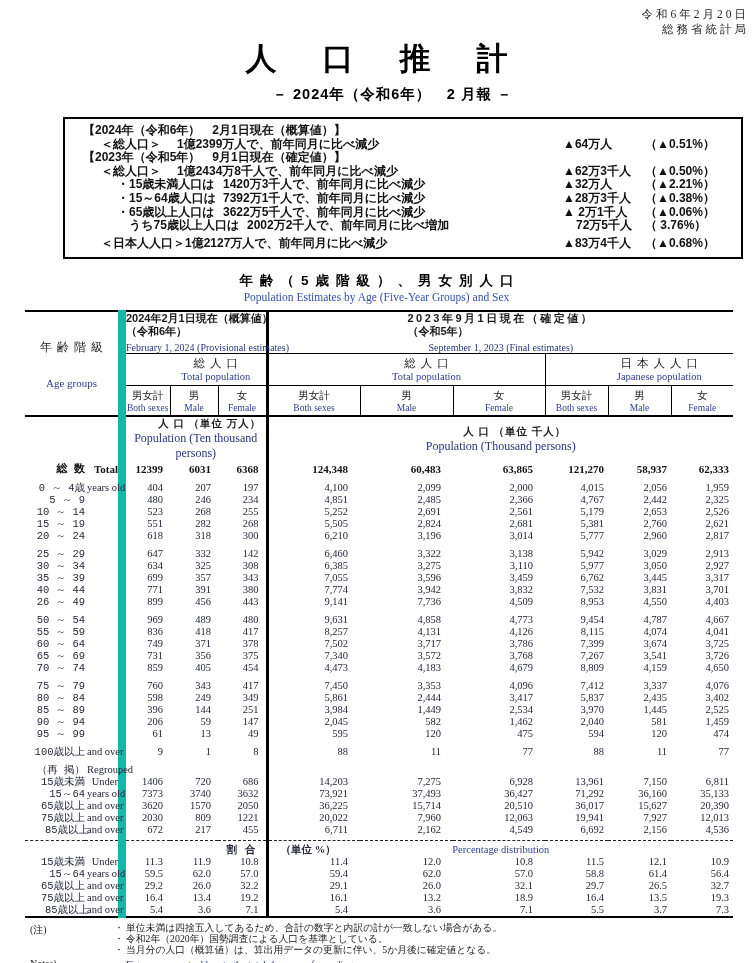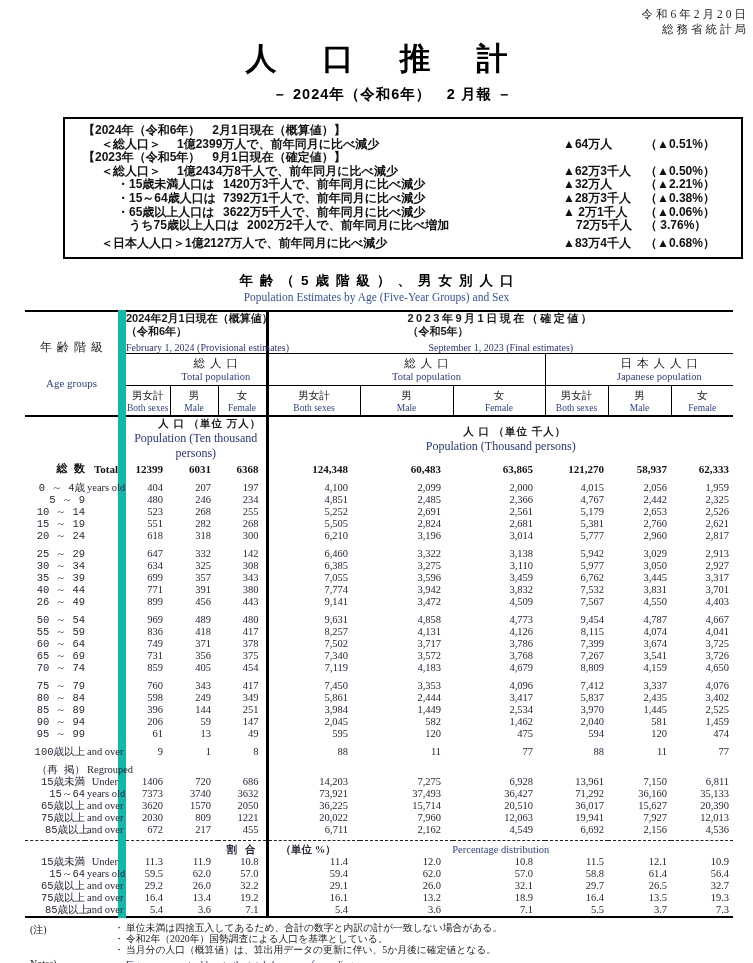--- a/index.html
+++ b/index.html
@@ -384,7 +384,7 @@
         <td class="num feb">456</td>
         <td class="num feb">443</td>
         <td class="num sep bl3">9,141</td>
-        <td class="num sep">3,472</td>
+        <td class="num sep">7,736</td>
         <td class="num sep">4,509</td>
         <td class="num jpn">7,567</td>
         <td class="num jpn">4,550</td>

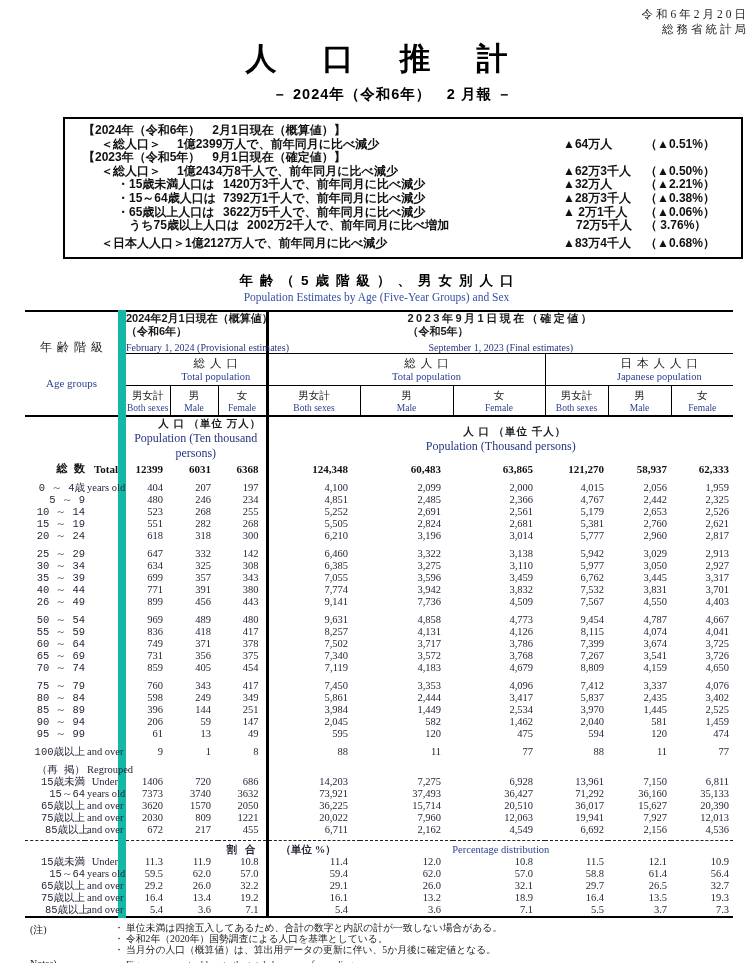--- a/index.html
+++ b/index.html
@@ -386,7 +386,7 @@
         <td class="num sep bl3">9,141</td>
         <td class="num sep">7,736</td>
         <td class="num sep">4,509</td>
-        <td class="num jpn">7,567</td>
+        <td class="num jpn">8,953</td>
         <td class="num jpn">4,550</td>
         <td class="num jpn">4,403</td>
       </tr>

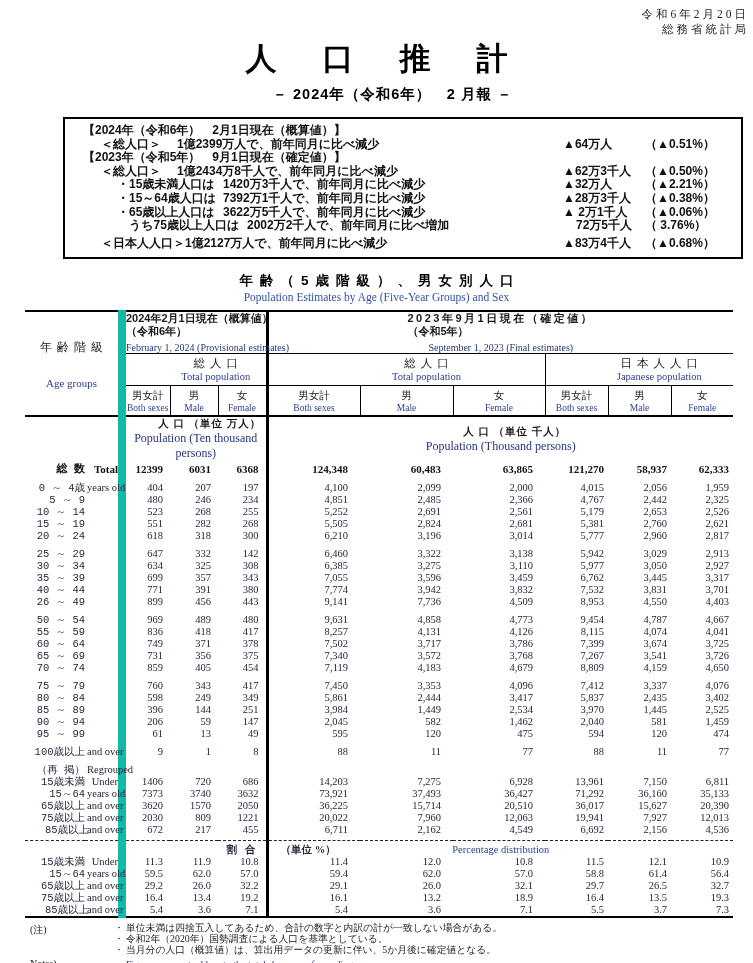--- a/index.html
+++ b/index.html
@@ -448,7 +448,7 @@
         <td class="num feb bl2">859</td>
         <td class="num feb">405</td>
         <td class="num feb">454</td>
-        <td class="num sep bl3">7,119</td>
+        <td class="num sep bl3">4,473</td>
         <td class="num sep">4,183</td>
         <td class="num sep">4,679</td>
         <td class="num jpn">8,809</td>

